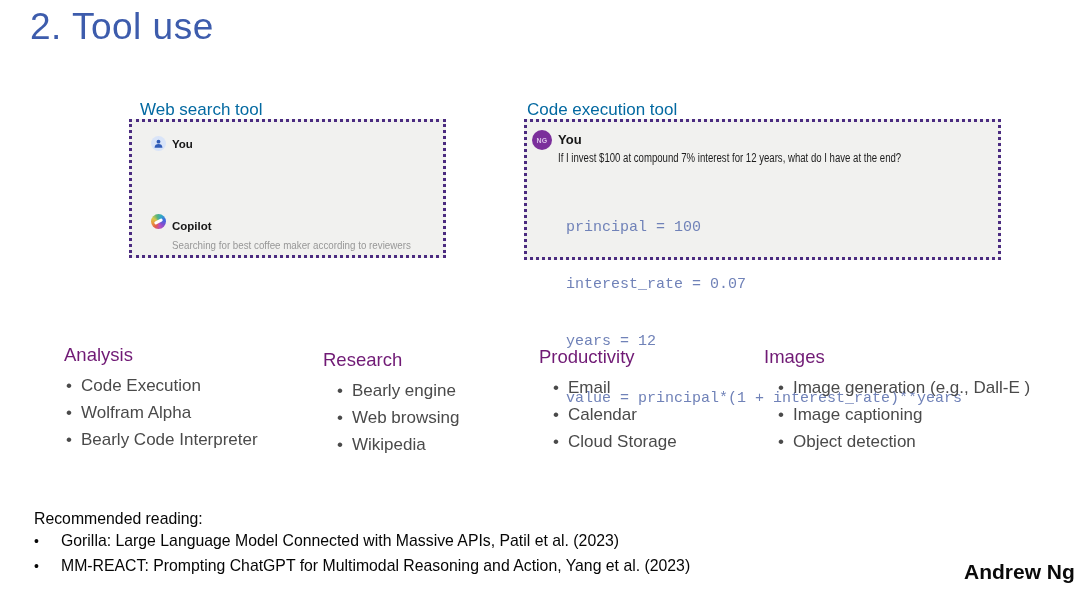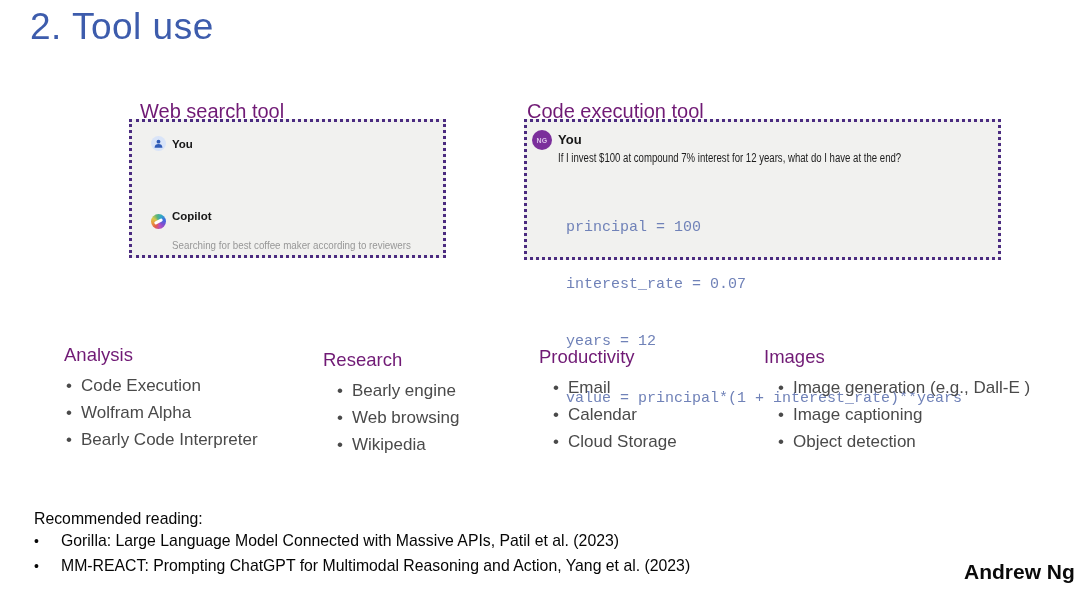--- a/index.html
+++ b/index.html
@@ -12,7 +12,7 @@
     position:absolute; left:30px; top:6px; margin:0;
     font-size:37px; font-weight:400; color:#3d5cac; letter-spacing:.5px;
   }
-  .panel-label { position:absolute; font-size:20px; color:#701a75; white-space:nowrap; }
+  .panel-label { position:absolute; font-size:17px; color:#0369a1; white-space:nowrap; }
   .chatbox {
     position:absolute; background:#f1f1ef; box-sizing:border-box;
     border:3px dotted #4b2b80;

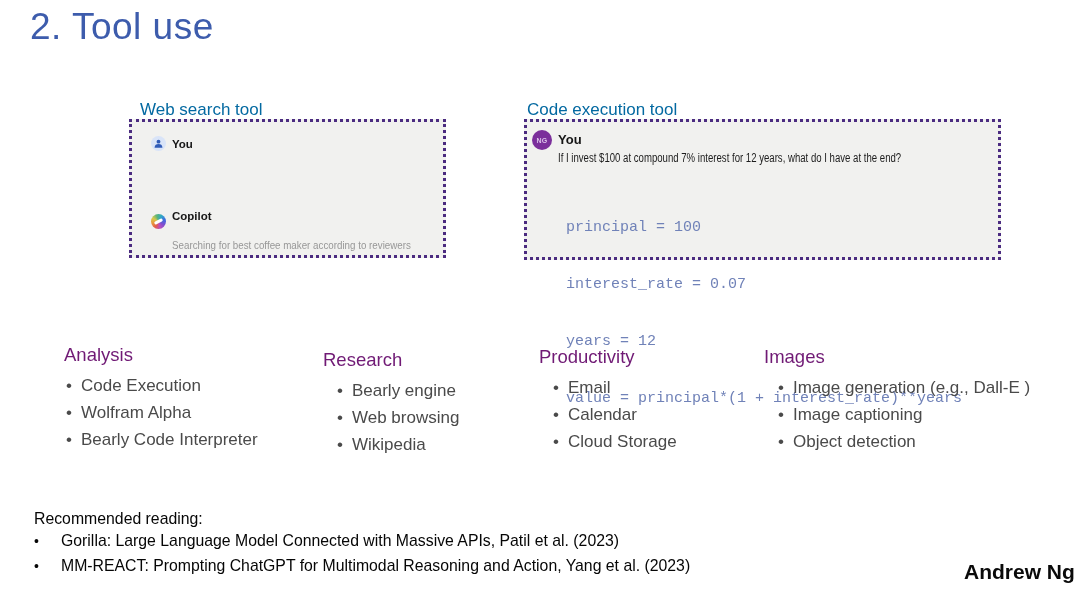--- a/index.html
+++ b/index.html
@@ -74,7 +74,7 @@
     <span class="sender sender-sm" style="left:40px; top:16px;">You</span>
 
     <span class="avatar copilot-avatar" style="left:19px; top:92px;"></span>
-    <span class="sender sender-sm" style="left:40px; top:88px;">Copilot</span>
+    <span class="sender sender-sm" style="left:40px; top:98px;">Copilot</span>
     <div class="msg-text msg-sm muted" style="left:40px; top:117px;">
       <span class="condensed">Searching for best coffee maker according to reviewers</span>
     </div>

